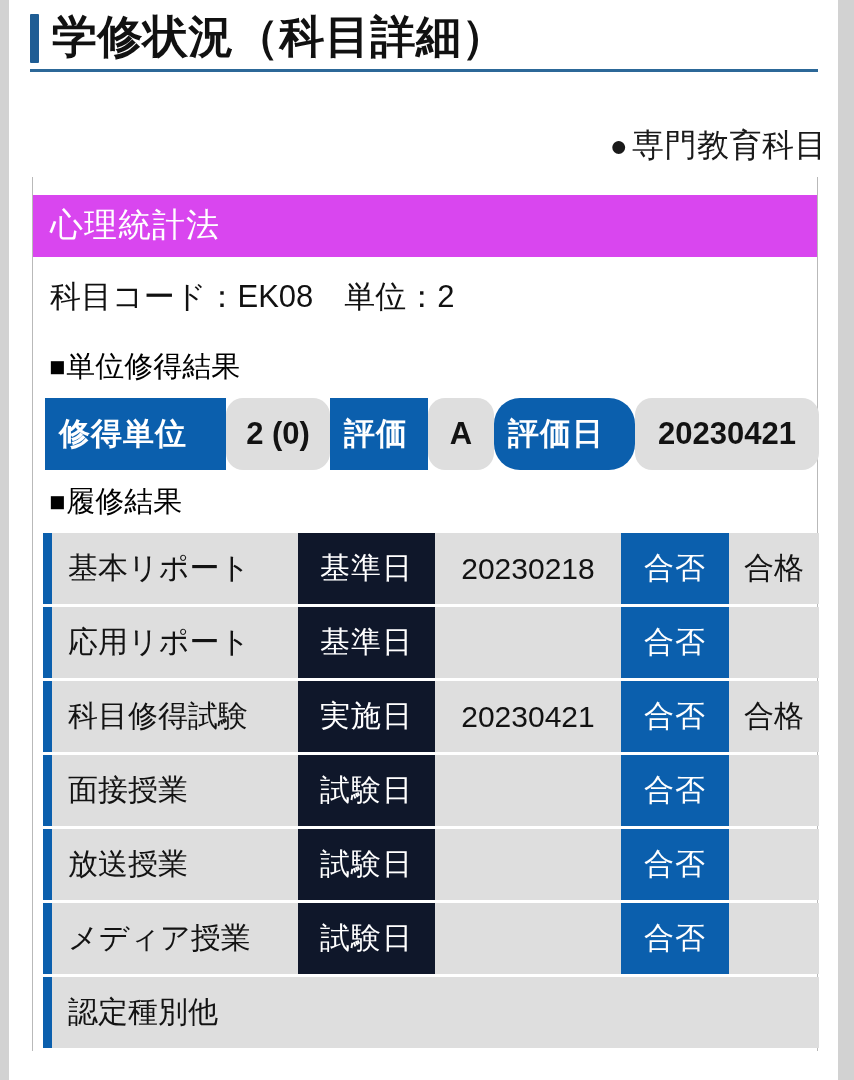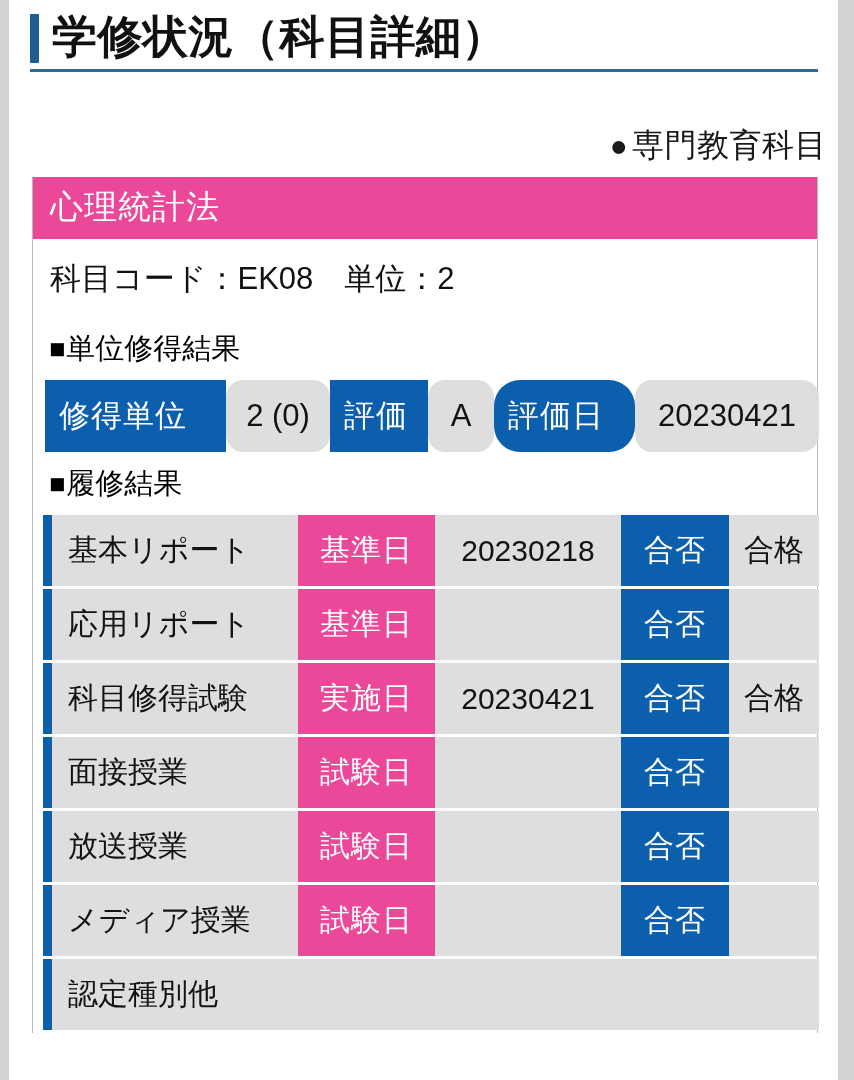--- a/index.html
+++ b/index.html
@@ -85,13 +85,14 @@
     box-sizing: border-box;
   }
   .course-name-bar {
-    background: #ec4899;
+    background: #d946ef;
     color: #ffffff;
     font-size: 33px;
     padding: 9px 0 11px 17px;
     line-height: 42px;
     letter-spacing: 1px;
     white-space: nowrap;
+    margin-top: 18px;
   }
   .course-meta {
     font-size: 31px;

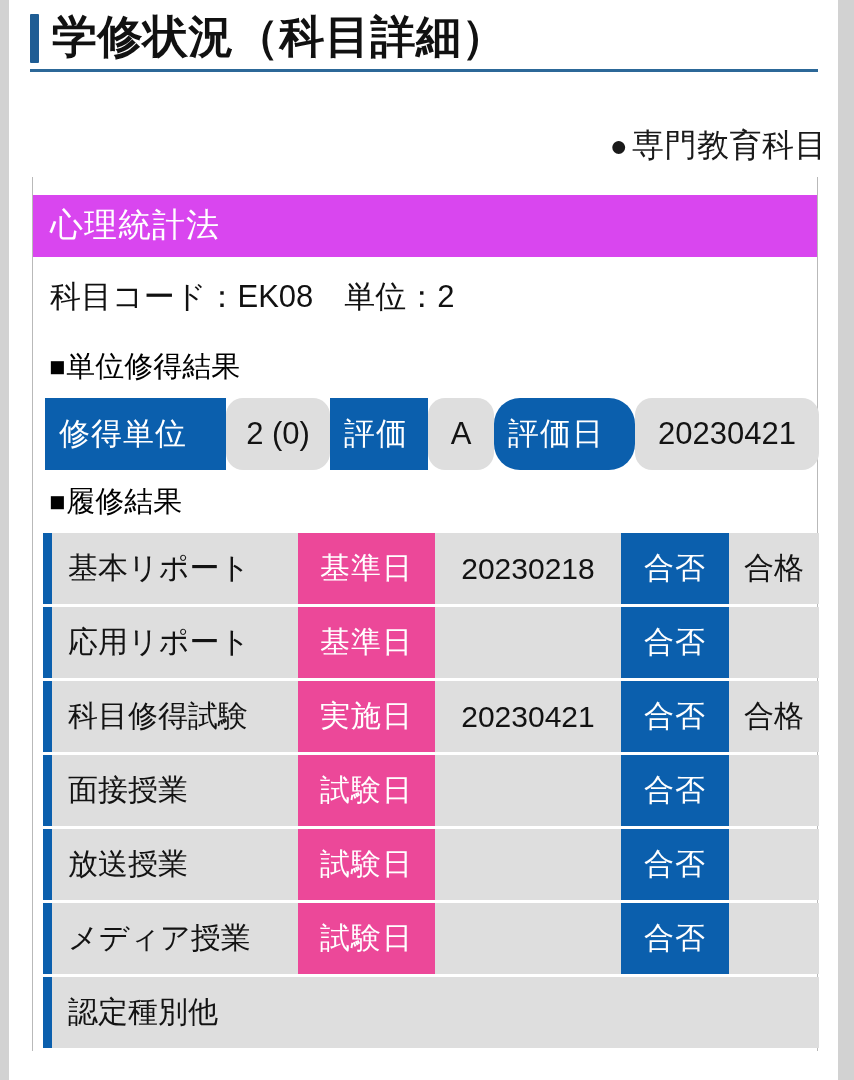--- a/index.html
+++ b/index.html
@@ -132,6 +132,7 @@
     align-items: center;
     white-space: nowrap;
     box-sizing: border-box;
+    font-weight: bold;
   }
   .credit-row .lbl {
     background: #0b5fad;

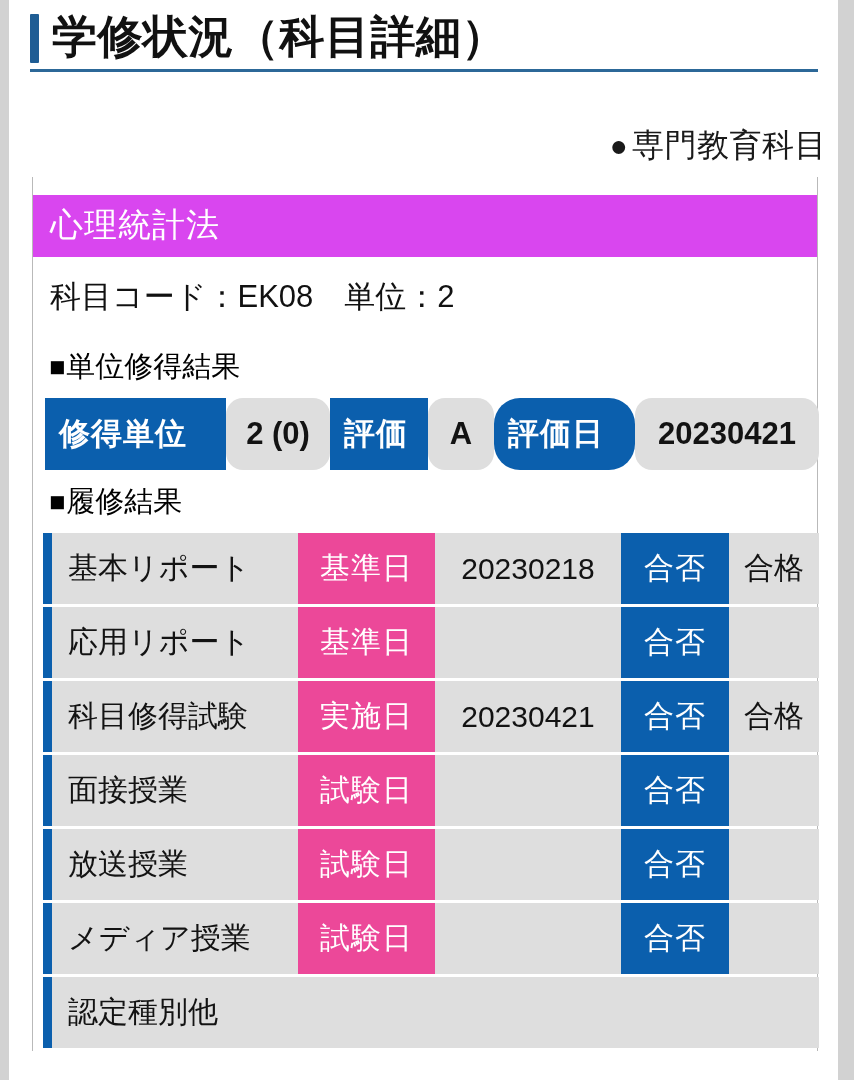--- a/index.html
+++ b/index.html
@@ -187,7 +187,7 @@
   }
   .r-datelabel {
     width: 137px;
-    background: #ec4899;
+    background: #0f172a;
     color: #ffffff;
     justify-content: center;
     letter-spacing: 1px;

